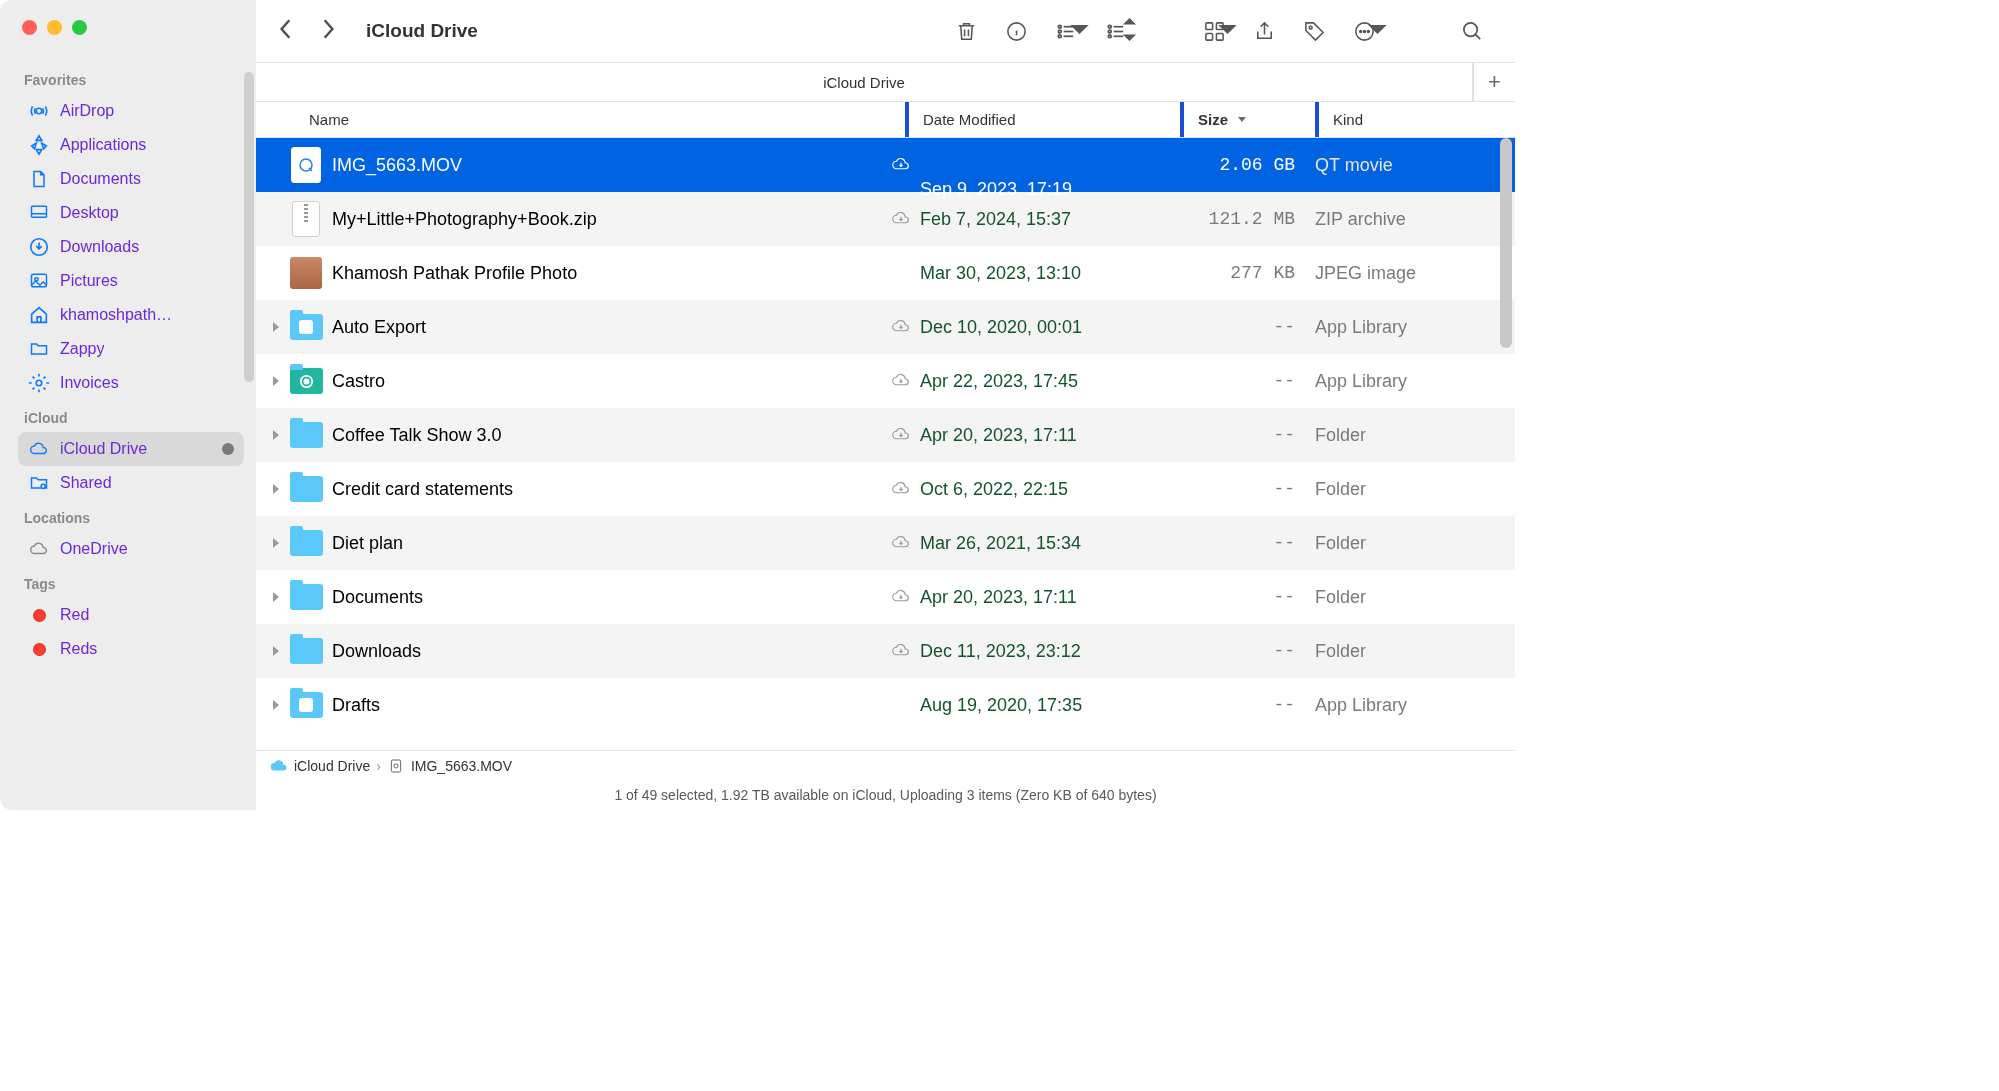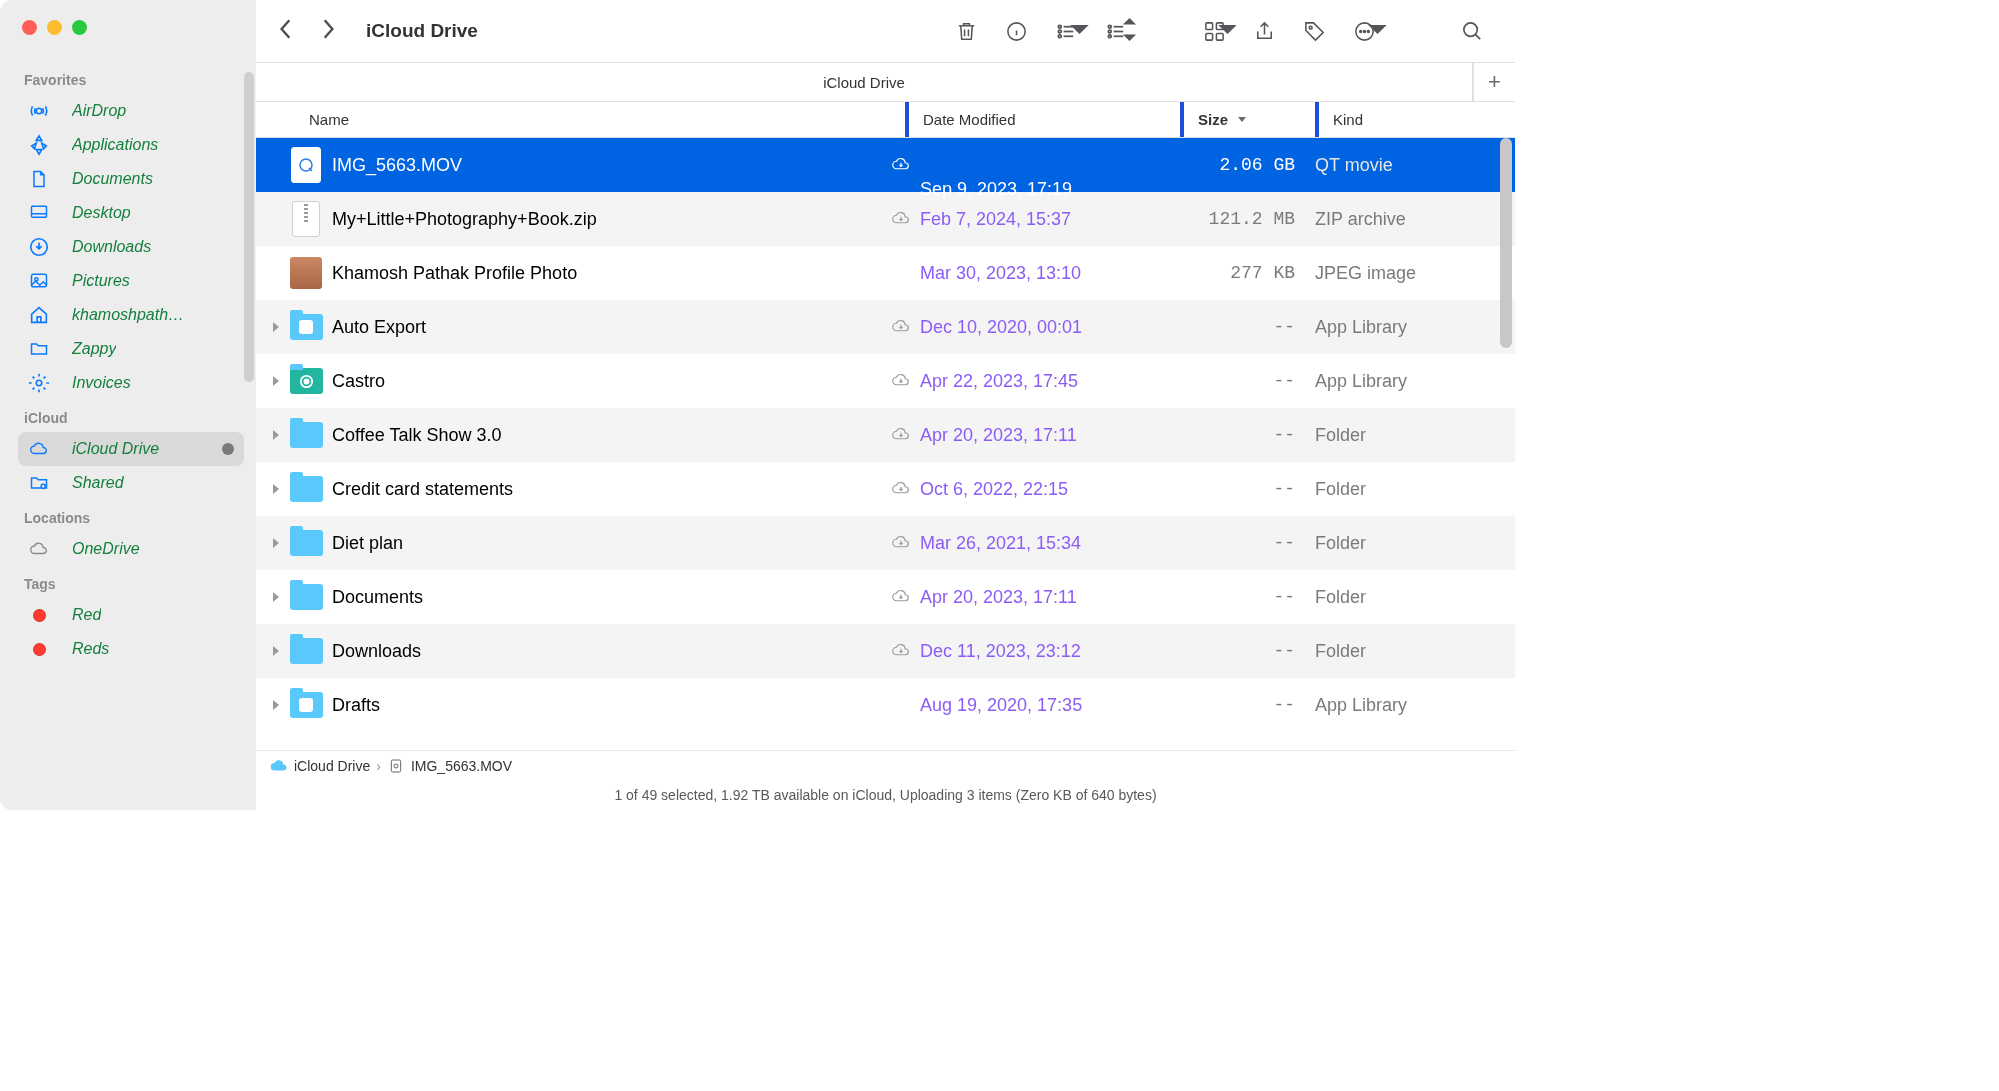--- a/index.html
+++ b/index.html
@@ -11,7 +11,7 @@
 .dot.r { background:#ff5f57; } .dot.y { background:#febc2e; } .dot.g { background:#28c840; }
 .sb-scroll { overflow-y:auto; flex:1; padding:10px 12px 10px 18px; }
 .sb-header { font-size:14px; font-weight:600; color:#8a8a8d; margin:10px 0 6px 6px; }
-.sb-item { display:flex; align-items:center; gap:22px; padding:5px 10px; border-radius:8px; font-size:16px; color:#15803d; cursor:default; height:34px;font-style:italic; }
+.sb-item { display:flex; align-items:center; gap:10px; padding:5px 10px; border-radius:8px; font-size:16px; color:#6d28d9; cursor:default; height:34px; }
 .sb-item .ic { width:22px; height:22px; display:flex; align-items:center; justify-content:center; color:#0a7aff; flex-shrink:0; }
 .sb-item.sel { background:#d9d9da; }
 .sb-item .status-dot { width:12px; height:12px; border-radius:50%; background:#7a7a7a; margin-left:auto; }

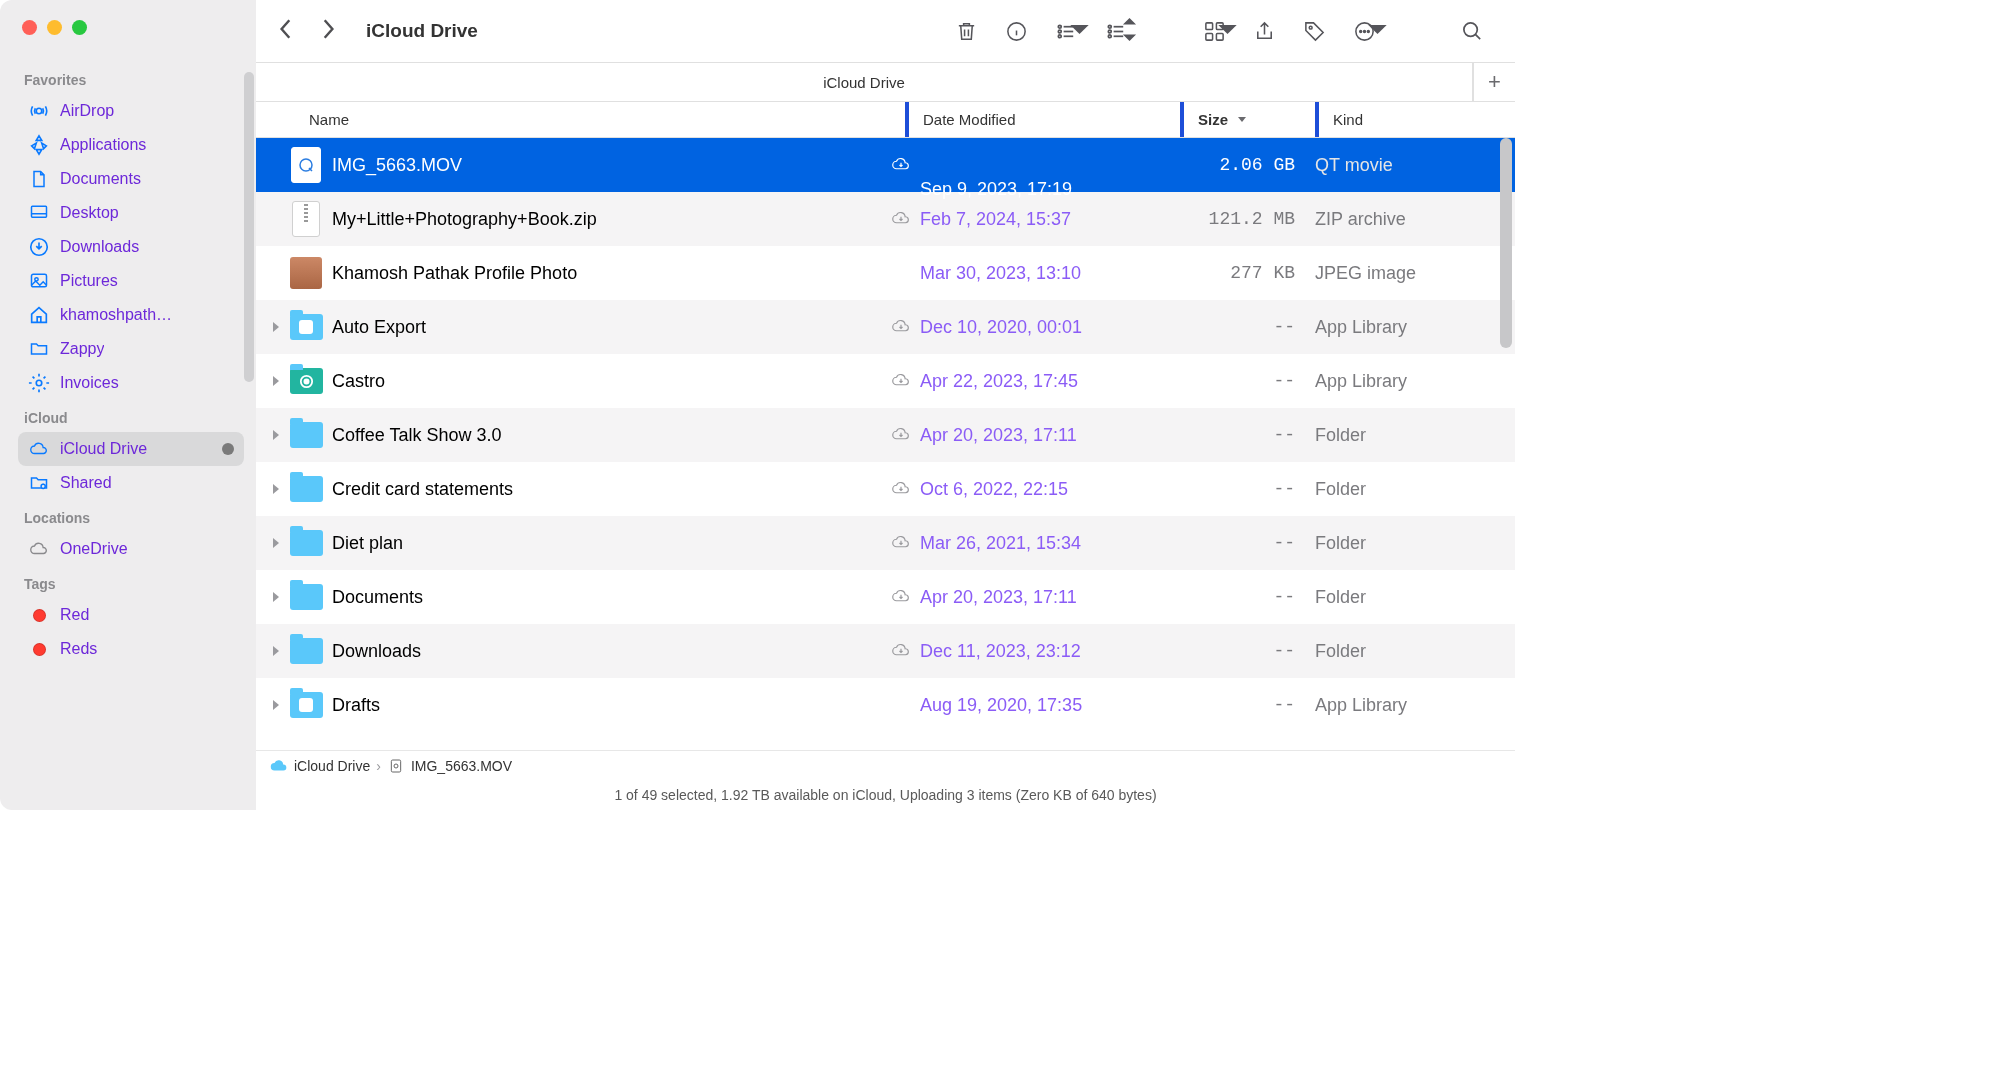--- a/index.html
+++ b/index.html
@@ -48,7 +48,7 @@
 .row .fname { flex:1; padding-left:4px; white-space:nowrap; overflow:hidden; text-overflow:ellipsis; }
 .row .cloud { width:38px; color:#9a9a9e; display:flex; justify-content:center; }
 .row.sel .cloud { color:#fff; }
-.row .date { width:275px; color:#8b5cf6; }
+.row .date { width:275px; color:#14532d; }
 .row.sel .date { color:#fff;margin-top:48px; }
 .row .size { width:120px; text-align:right; padding-right:20px; color:#7a7a7e;font-family:Liberation Mono, monospace; }
 .row.sel .size { color:#fff; }

